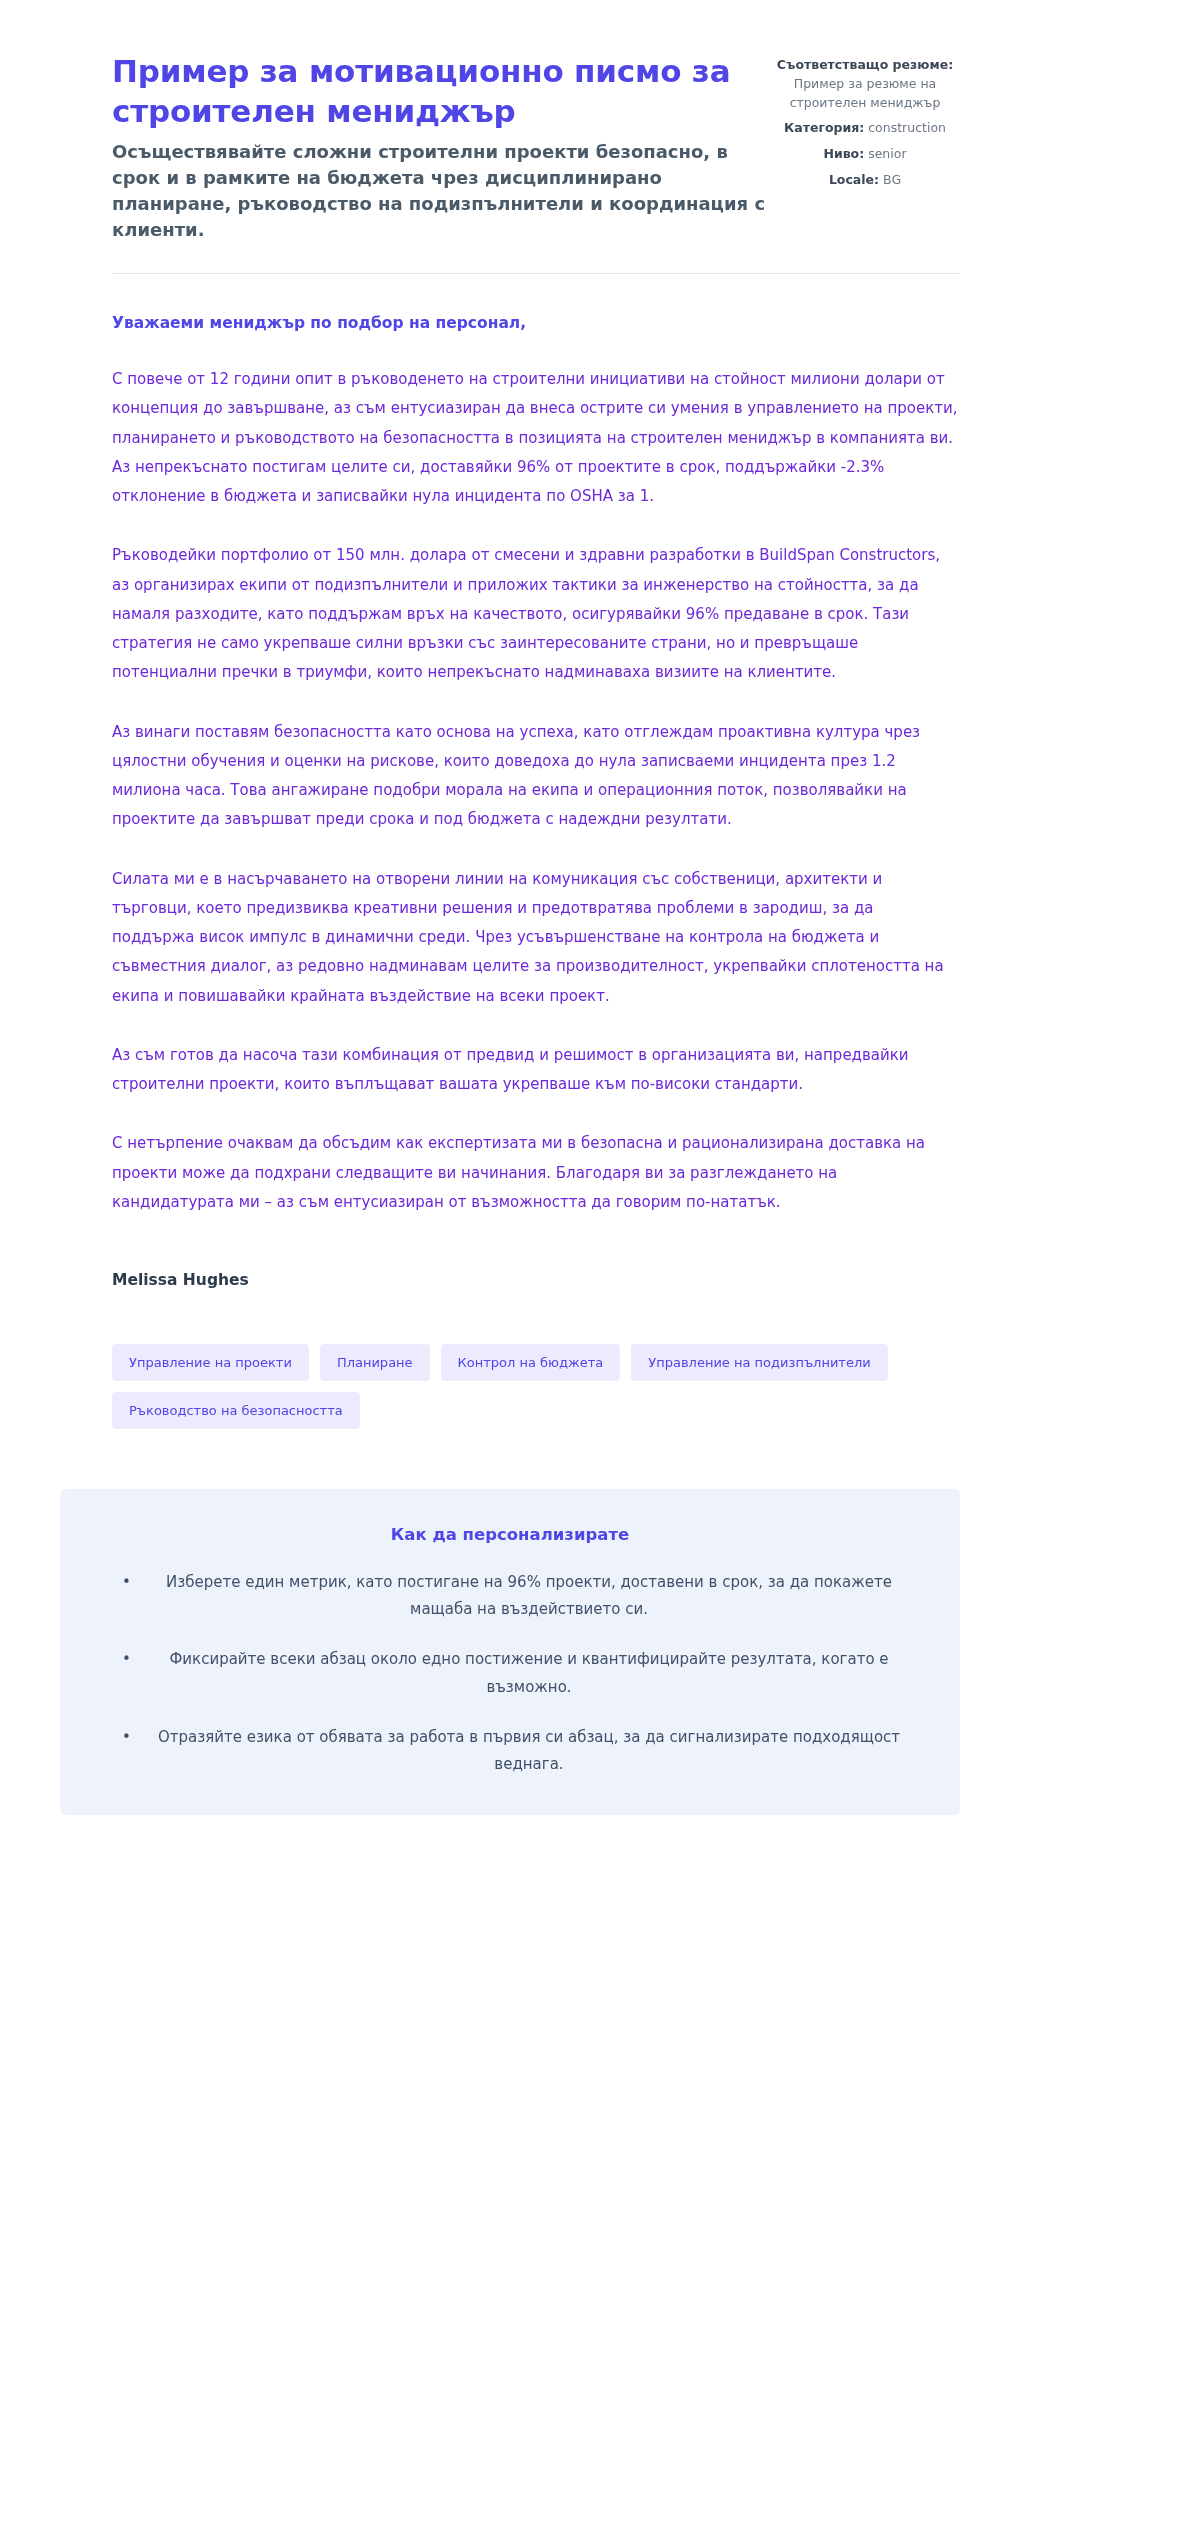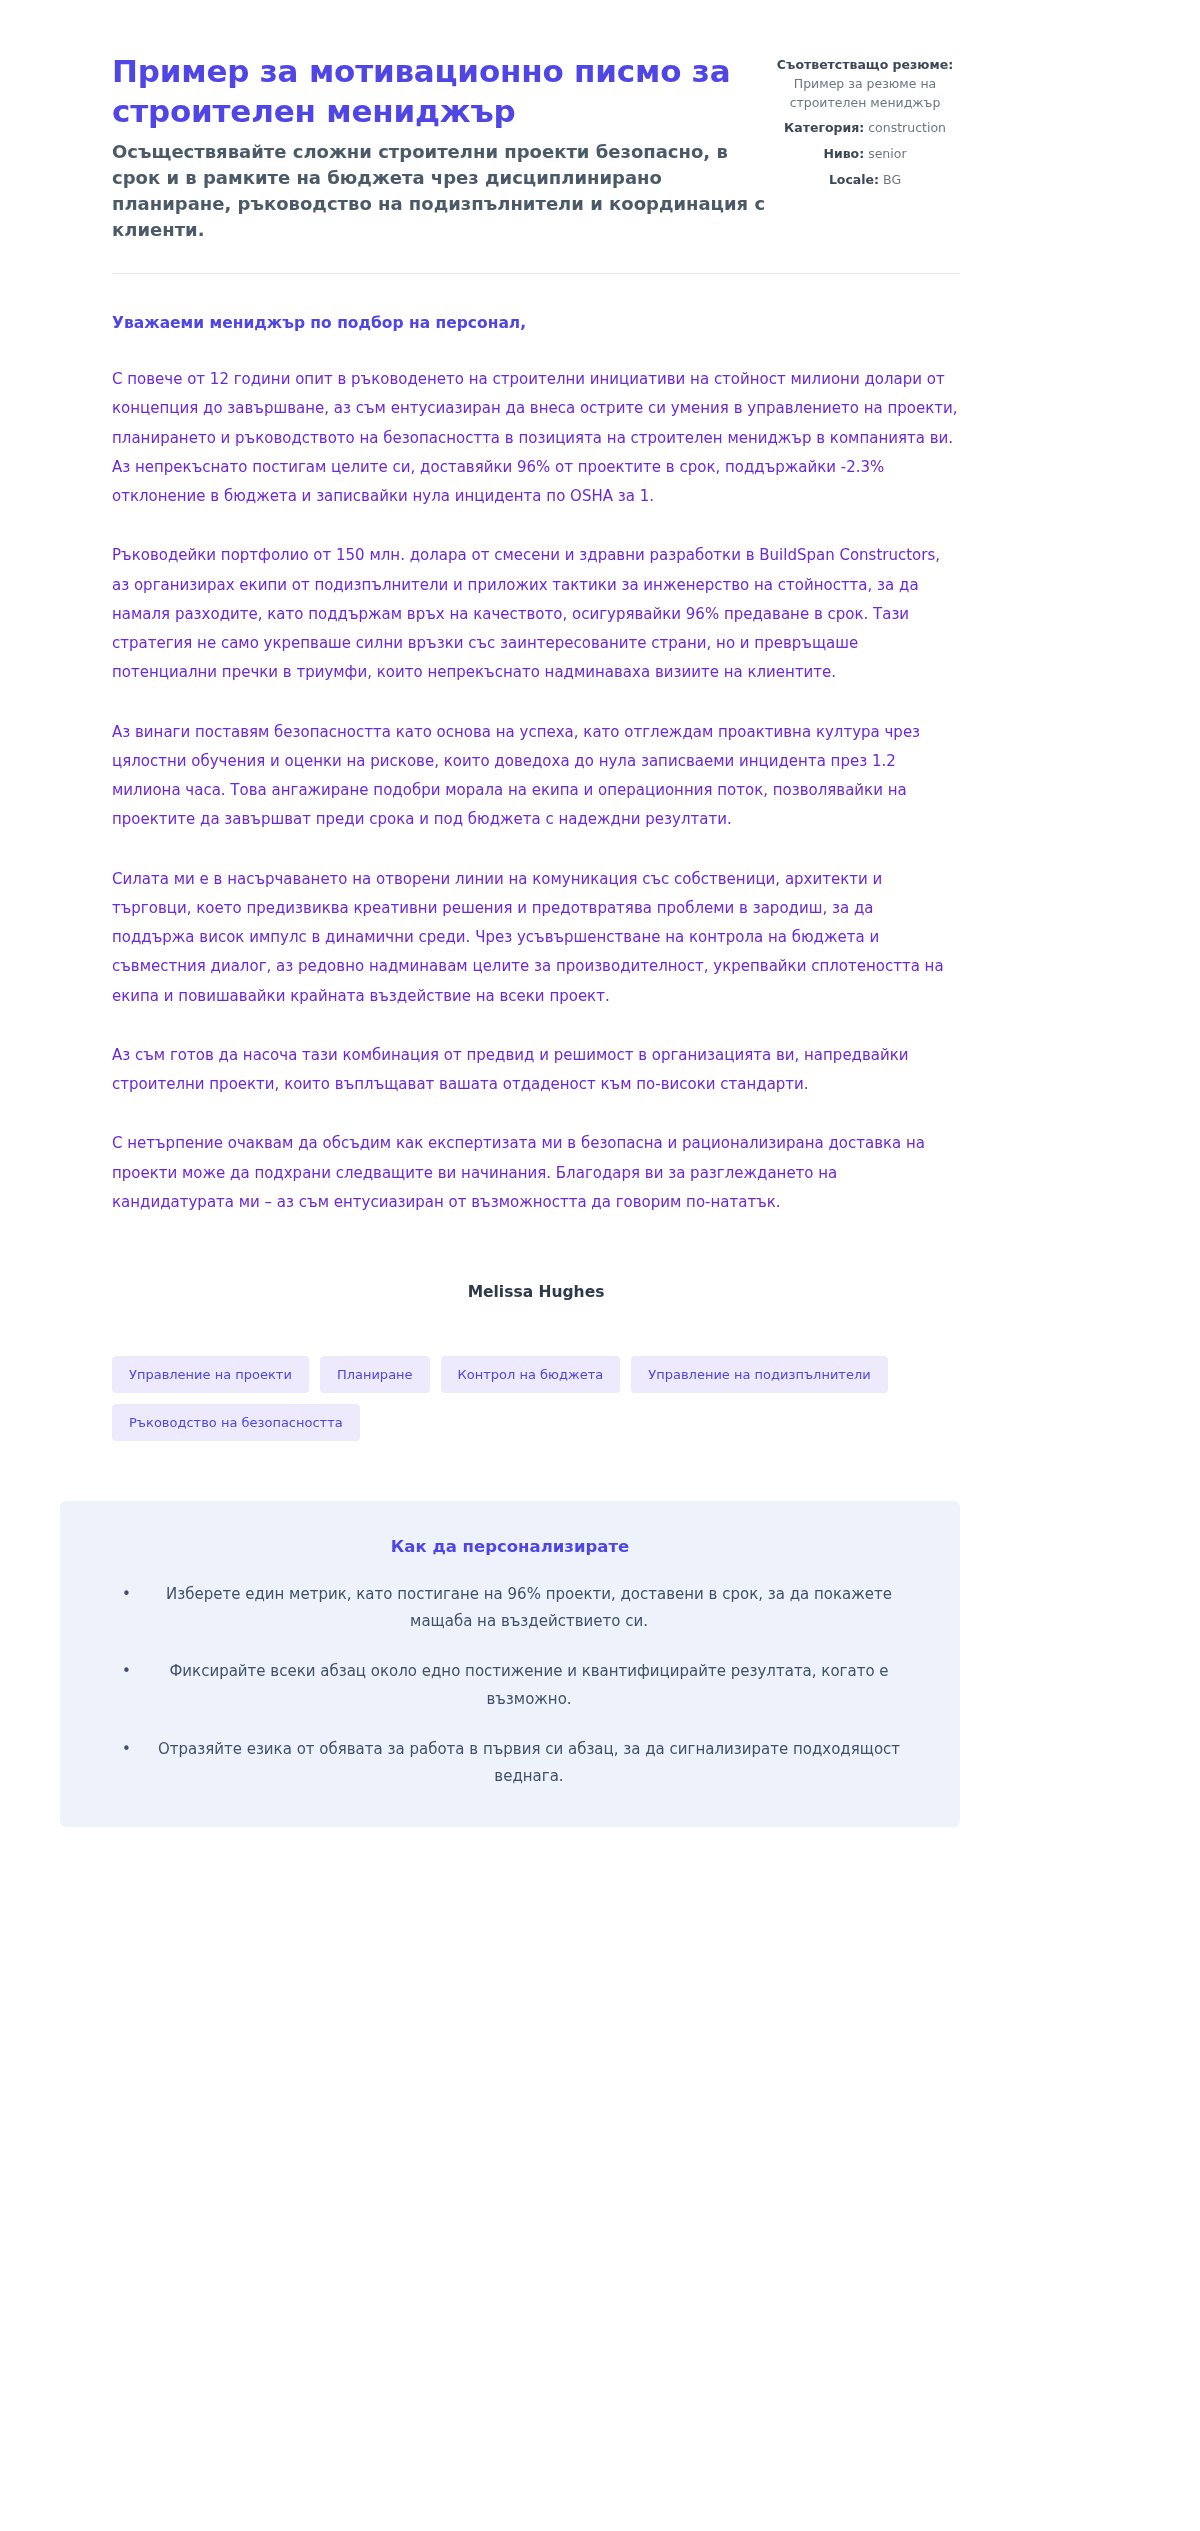--- a/index.html
+++ b/index.html
@@ -216,7 +216,7 @@
     <p class="para">Ръководейки портфолио от 150 млн. долара от смесени и здравни разработки в BuildSpan Constructors, аз организирах екипи от подизпълнители и приложих тактики за инженерство на стойността, за да намаля разходите, като поддържам връх на качеството, осигурявайки 96% предаване в срок. Тази стратегия не само укрепваше силни връзки със заинтересованите страни, но и превръщаше потенциални пречки в триумфи, които непрекъснато надминаваха визиите на клиентите.</p>
     <p class="para">Аз винаги поставям безопасността като основа на успеха, като отглеждам проактивна култура чрез цялостни обучения и оценки на рискове, които доведоха до нула записваеми инцидента през 1.2 милиона часа. Това ангажиране подобри морала на екипа и операционния поток, позволявайки на проектите да завършват преди срока и под бюджета с надеждни резултати.</p>
     <p class="para">Силата ми е в насърчаването на отворени линии на комуникация със собственици, архитекти и търговци, което предизвиква креативни решения и предотвратява проблеми в зародиш, за да поддържа висок импулс в динамични среди. Чрез усъвършенстване на контрола на бюджета и съвместния диалог, аз редовно надминавам целите за производителност, укрепвайки сплотеността на екипа и повишавайки крайната въздействие на всеки проект.</p>
-    <p class="para">Аз съм готов да насоча тази комбинация от предвид и решимост в организацията ви, напредвайки строителни проекти, които въплъщават вашата отдаденост към по-високи стандарти.</p>
+    <p class="para">Аз съм готов да насоча тази комбинация от предвид и решимост в организацията ви, напредвайки строителни проекти, които въплъщават вашата укрепваше към по-високи стандарти.</p>
     <p class="para">С нетърпение очаквам да обсъдим как експертизата ми в безопасна и рационализирана доставка на проекти може да подхрани следващите ви начинания. Благодаря ви за разглеждането на кандидатурата ми – аз съм ентусиазиран от възможността да говорим по-нататък.</p>
   </div>
 

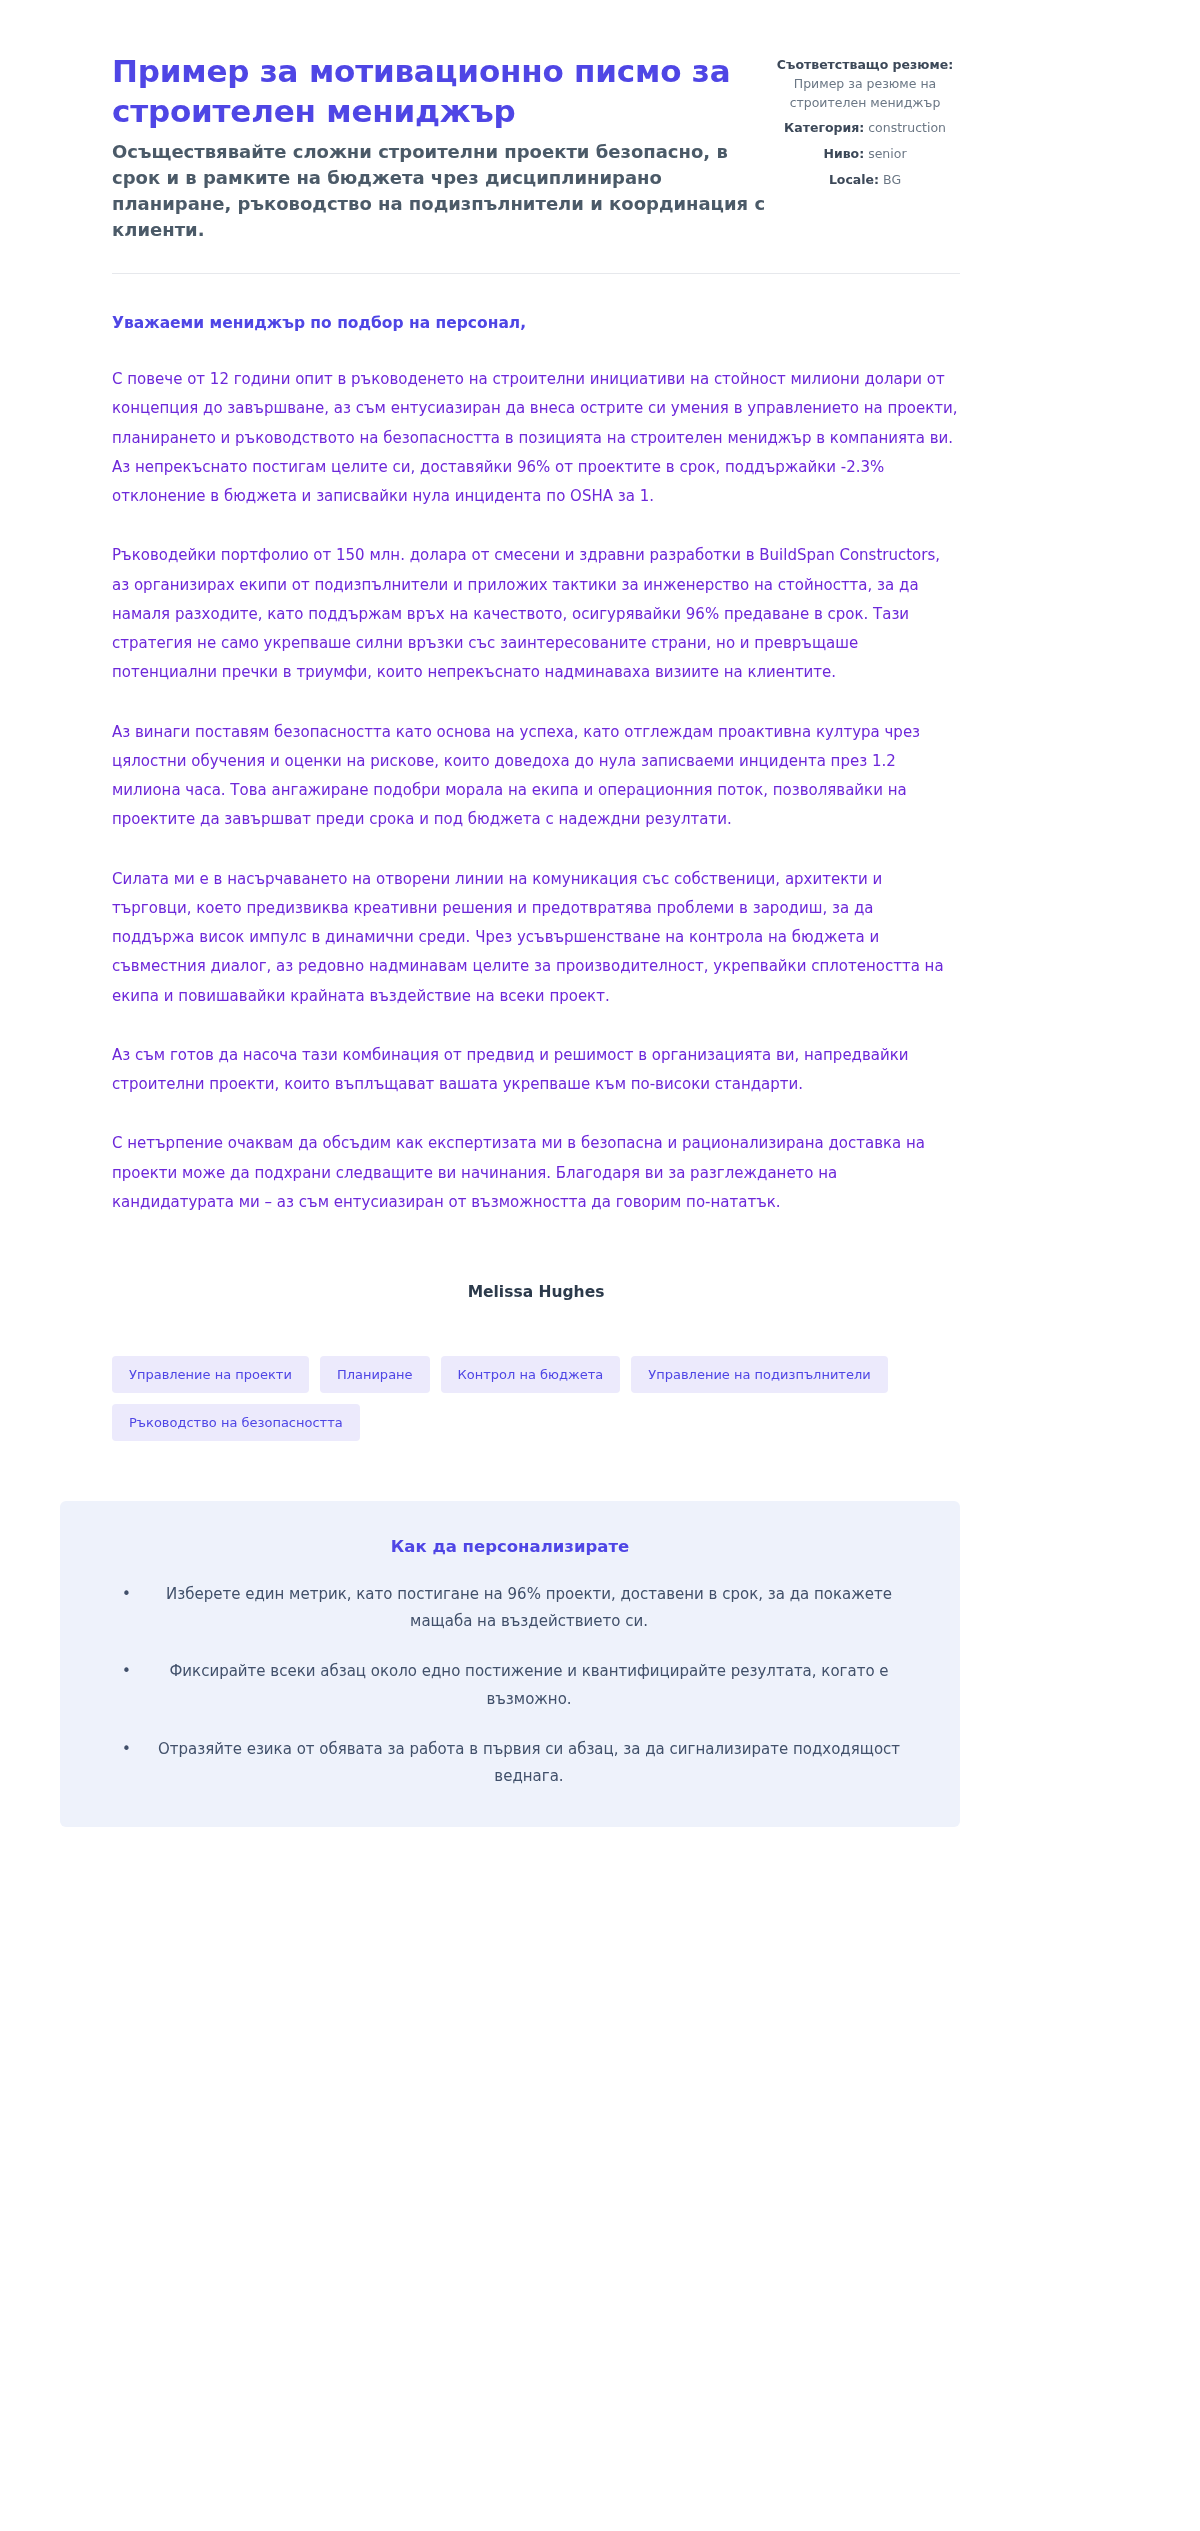--- a/index.html
+++ b/index.html
@@ -101,12 +101,11 @@
     box-sizing: border-box;
   }
   .sig-name {
-    margin: 12px 0 12px 0;
+    margin: 0 0 12px 0;
     font-size: 15.5px;
     font-weight: 700;
     color: #2c3a4b;
     line-height: 1.5;
-    text-align: center;
   }
   .sig-role {
     margin: 0;

